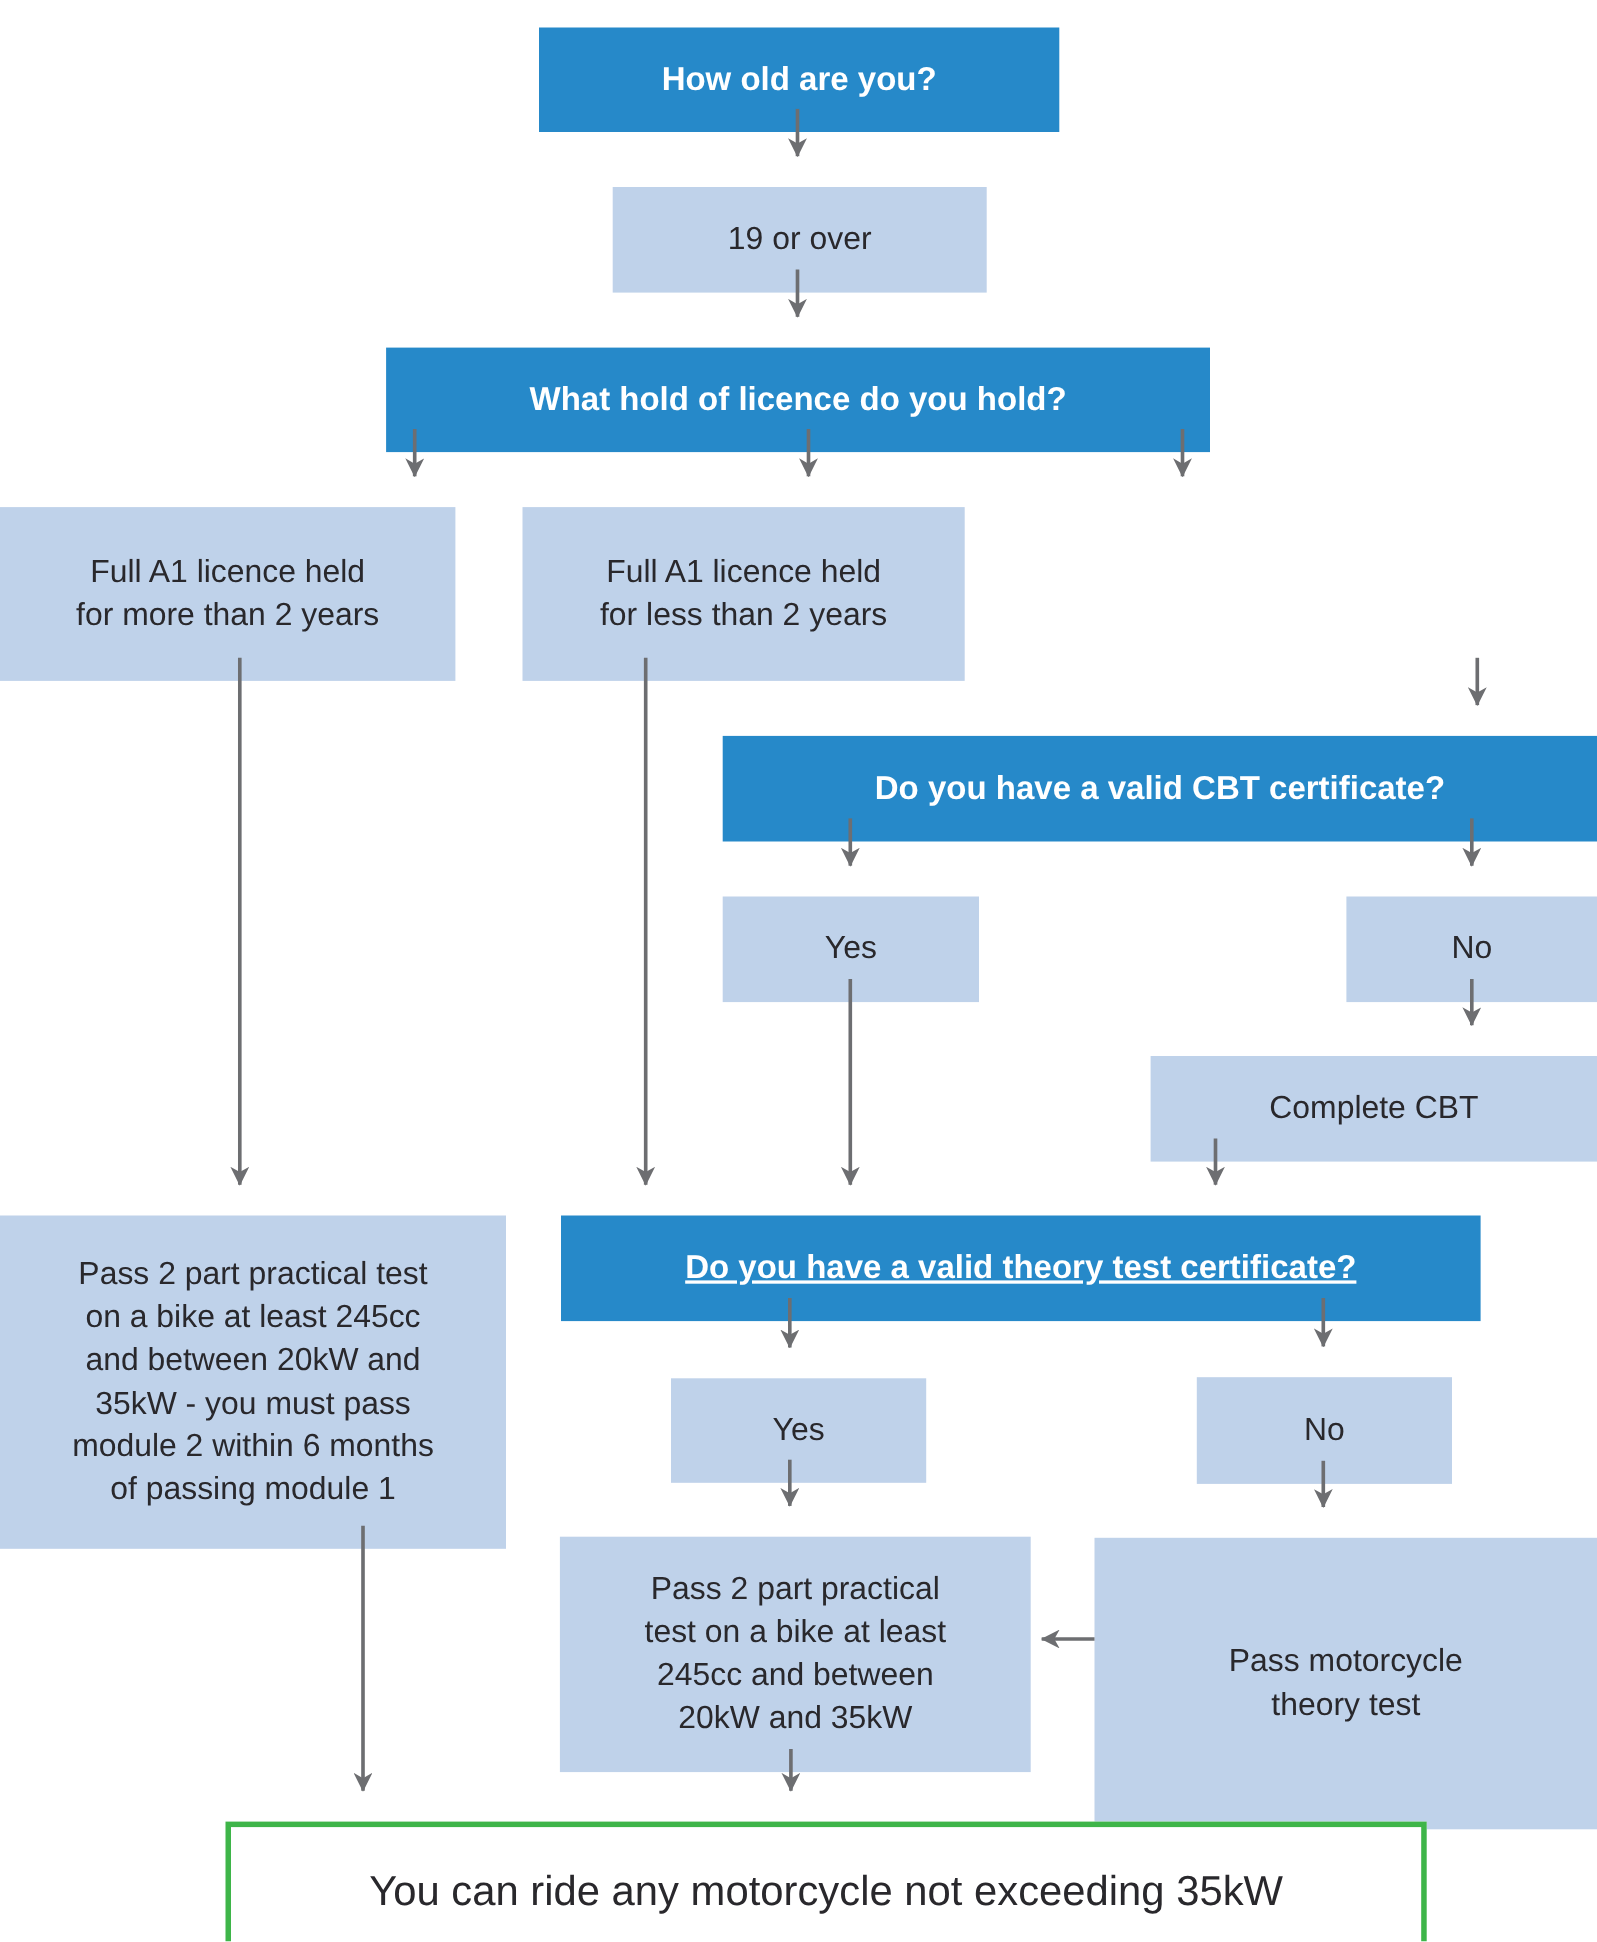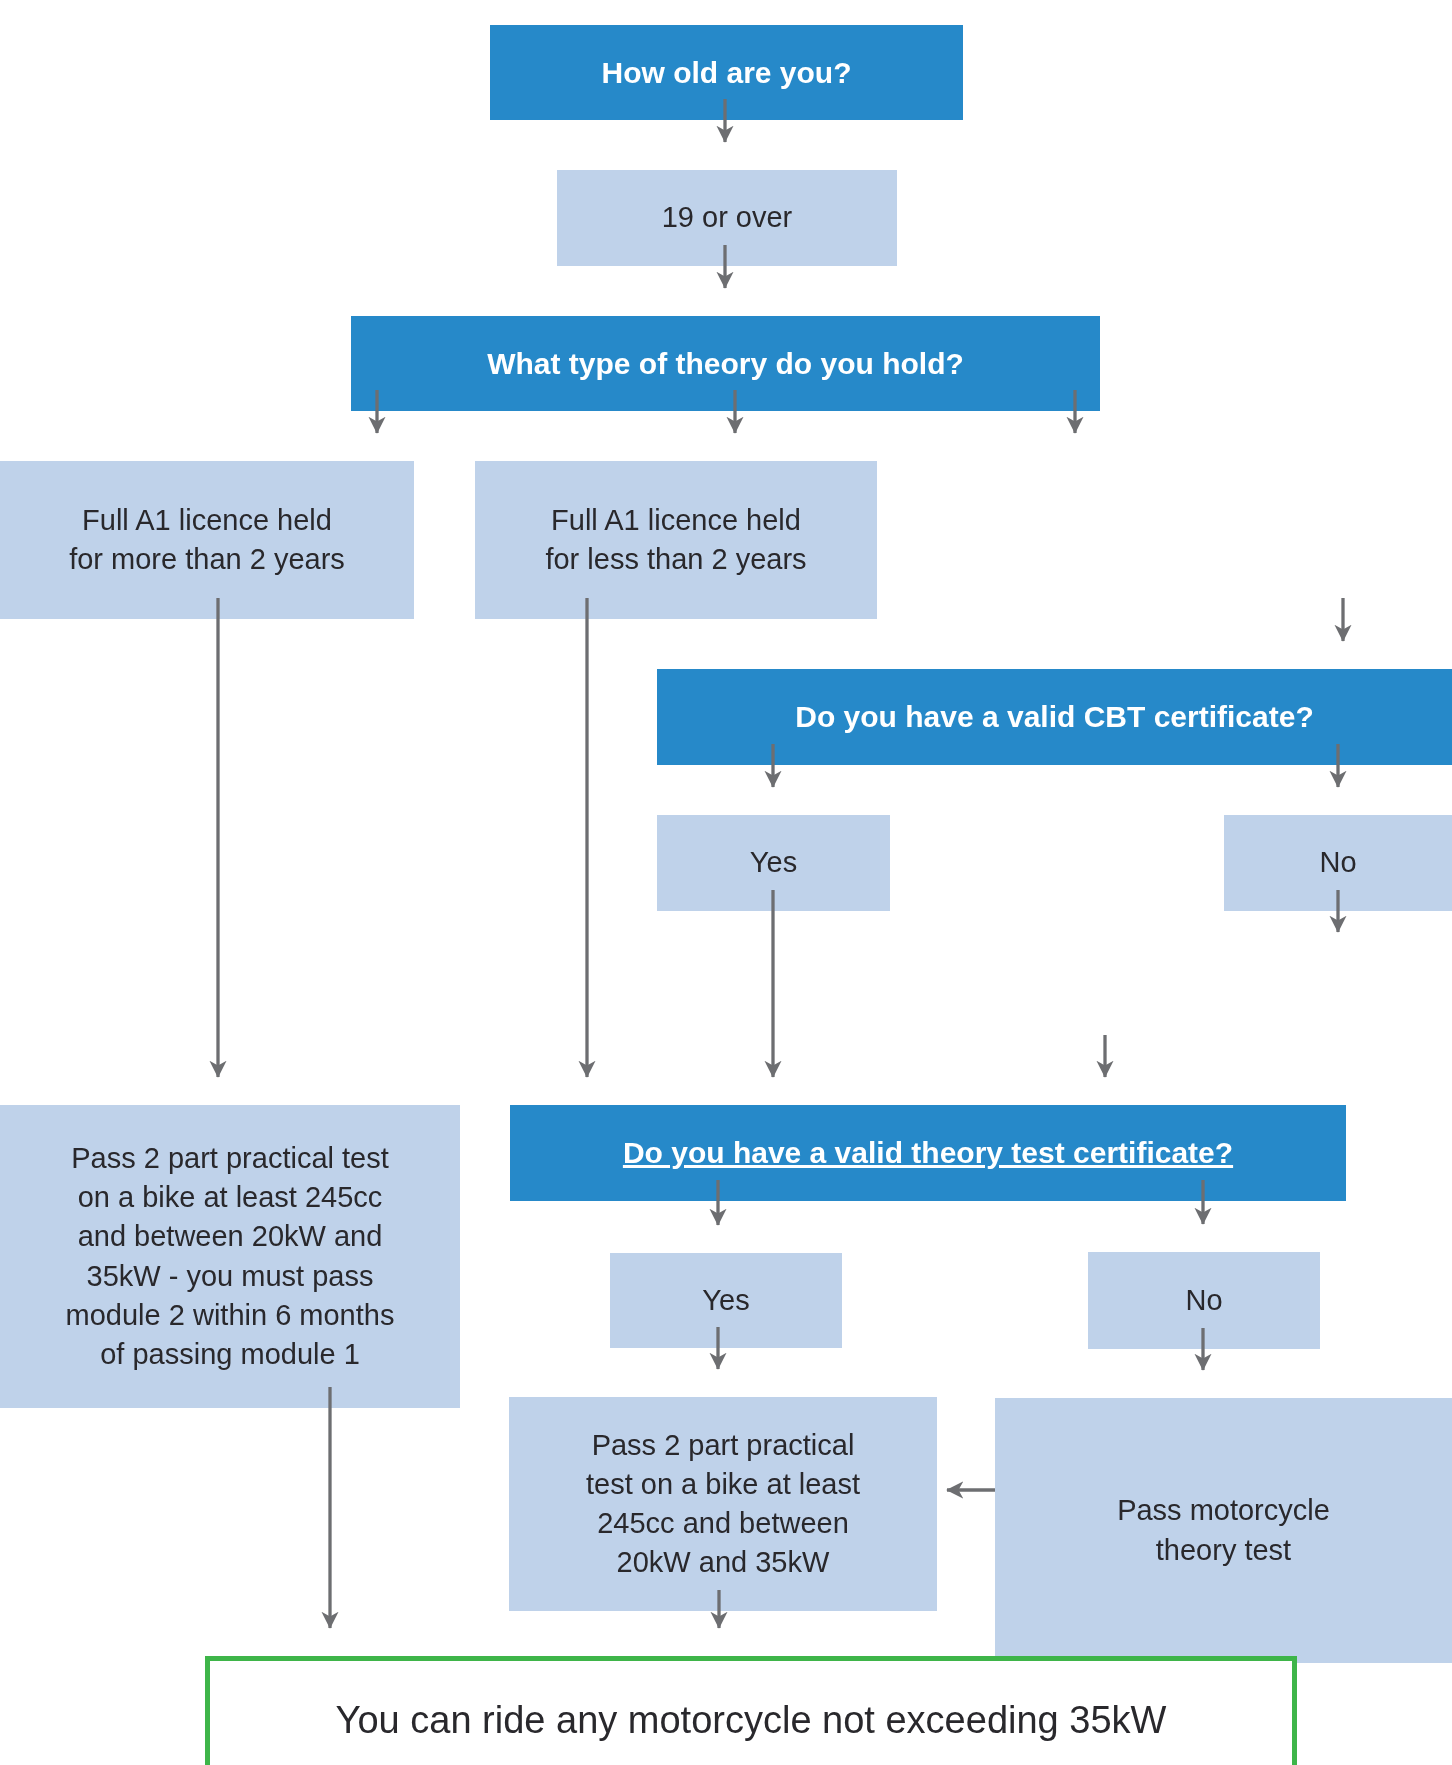--- a/index.html
+++ b/index.html
@@ -54,7 +54,7 @@
 
   <div class="node question" style="left:490px; top:2px;    width:473px; height:95px;">How old are you?</div>
 
-  <div class="node question" style="left:351px; top:293px;  width:749px; height:95px;">What type of theory do you hold?</div>
+  <div class="node question" style="left:351px; top:293px;  width:749px; height:95px;">What hold of licence do you hold?</div>
 
   <div class="node question" style="left:657px; top:646px;  width:795px; height:96px;">Do you have a valid CBT certificate?</div>
 

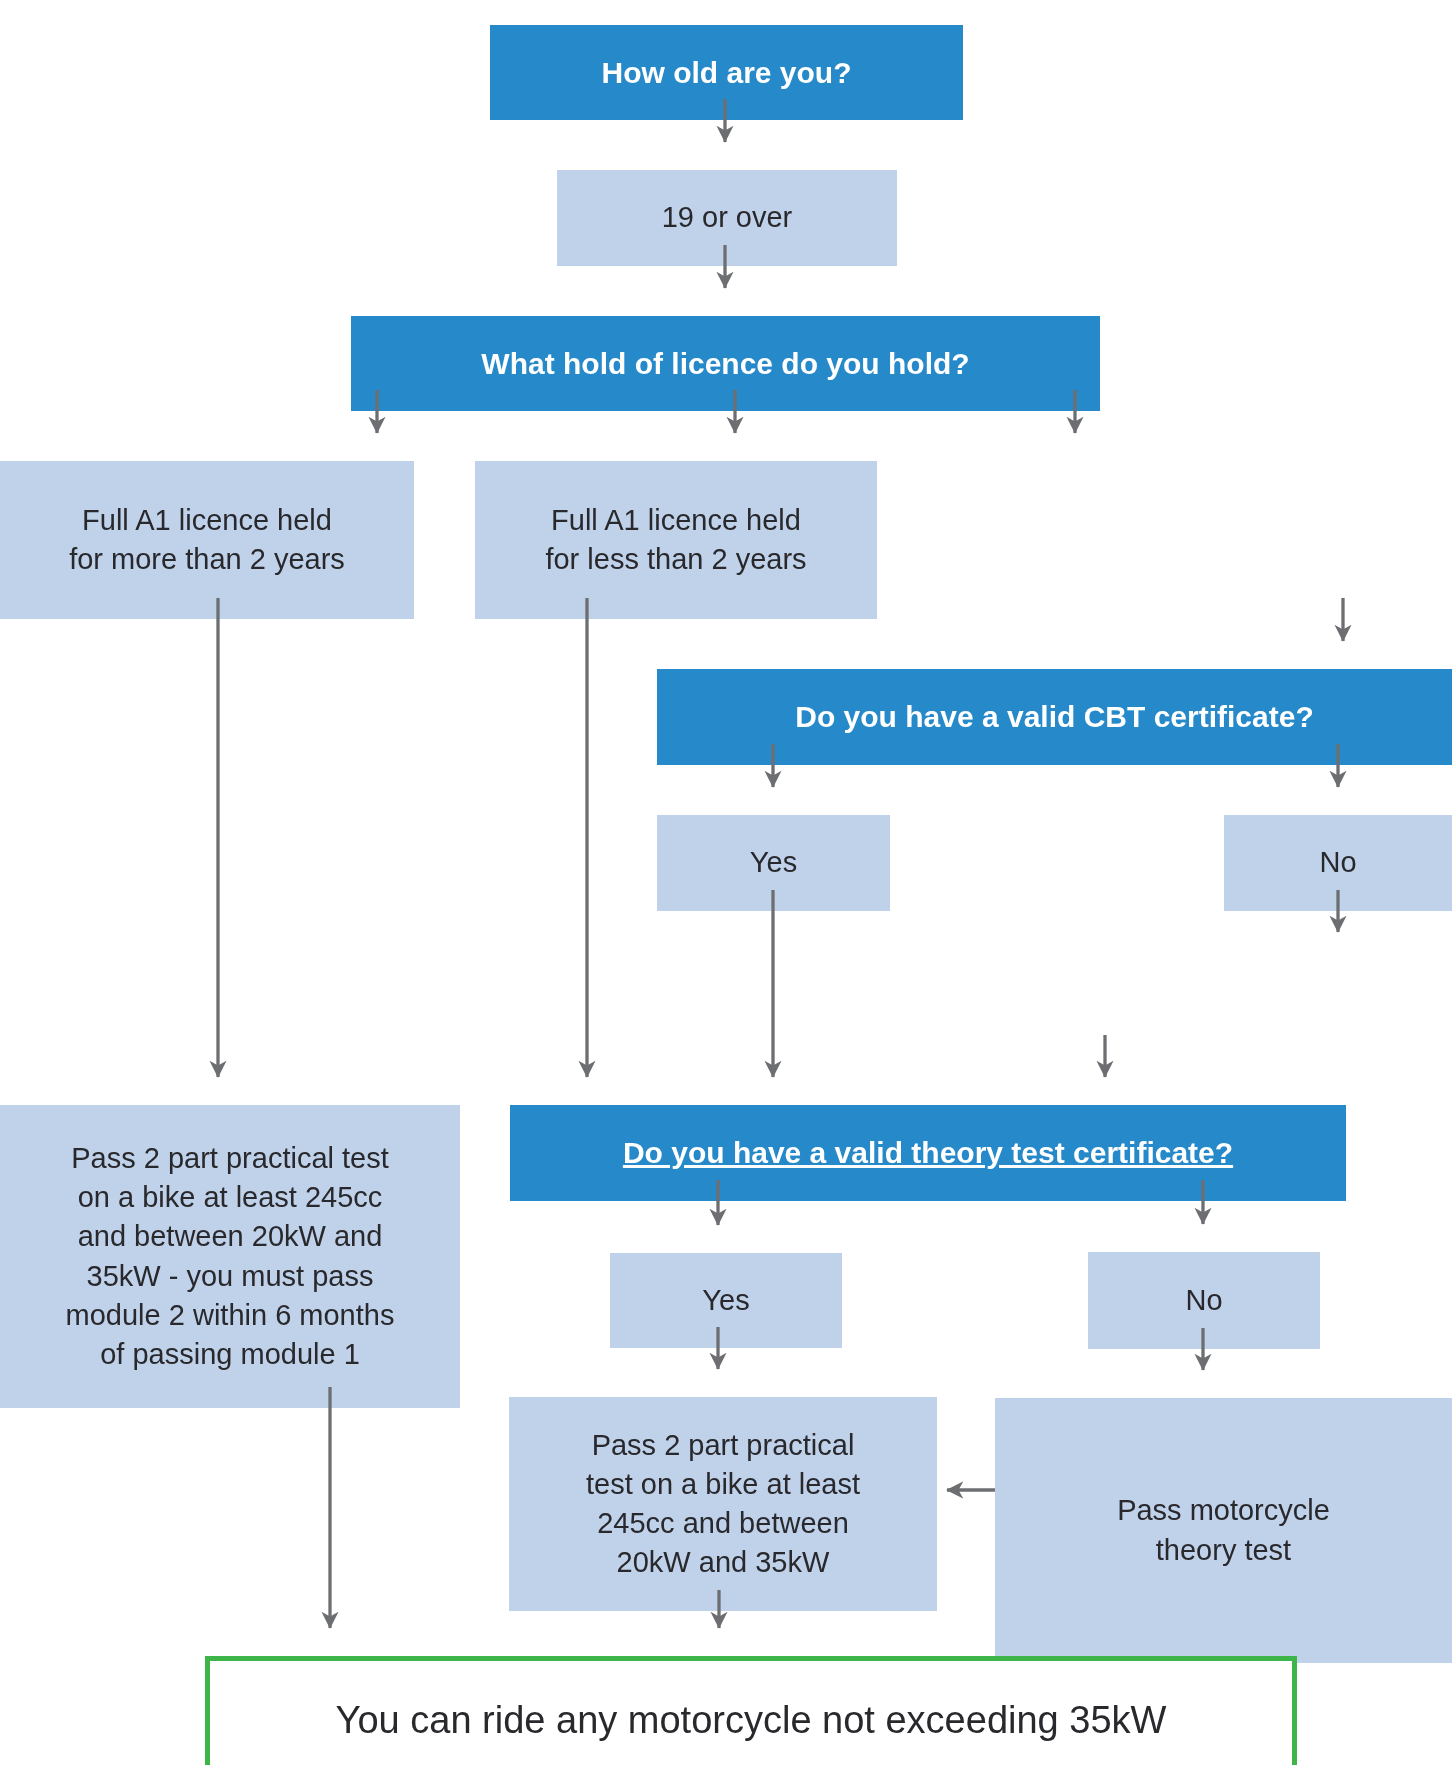--- a/index.html
+++ b/index.html
@@ -73,6 +73,7 @@
 
   <div class="node option" style="left:1224px; top:792px; width:228px; height:96px;">No</div>
 
+  <div class="node option" style="left:1046px; top:937px; width:406px; height:96px;">Complete CBT</div>
 
   <div class="node option" style="left:610px; top:1230px; width:232px; height:95px;">Yes</div>
 

